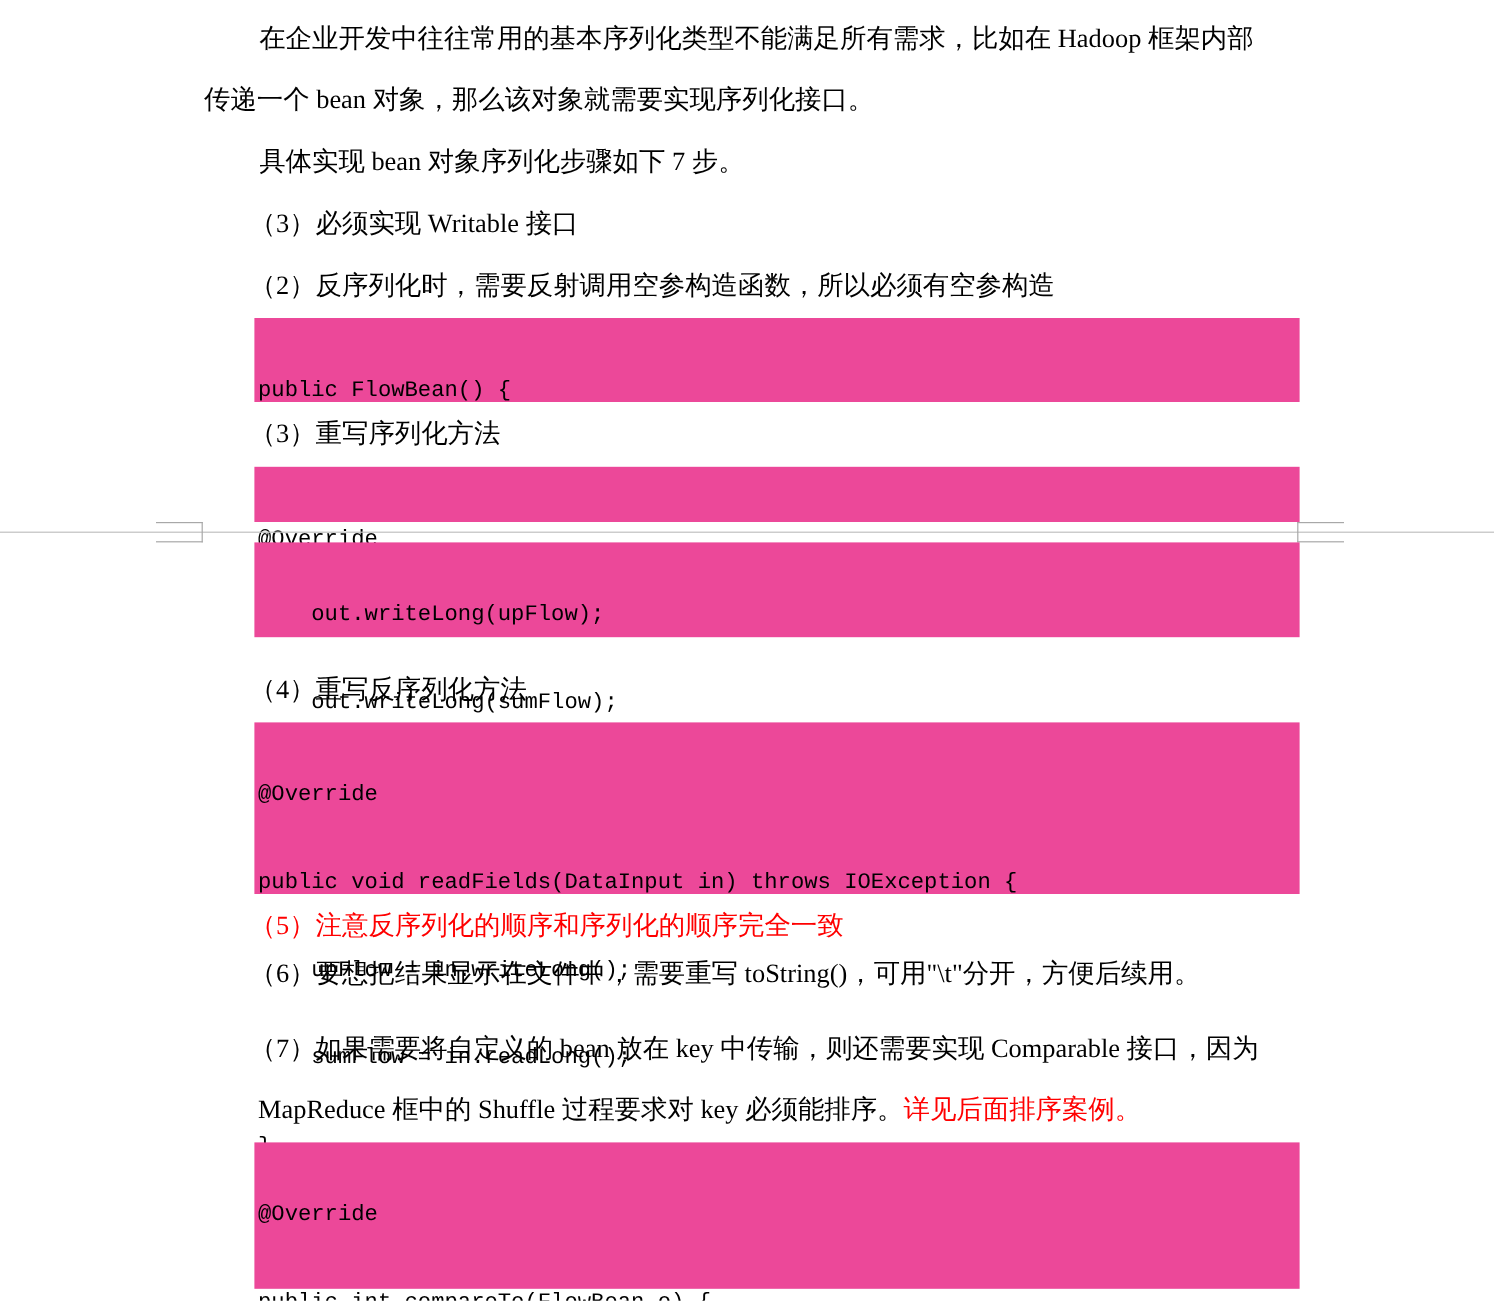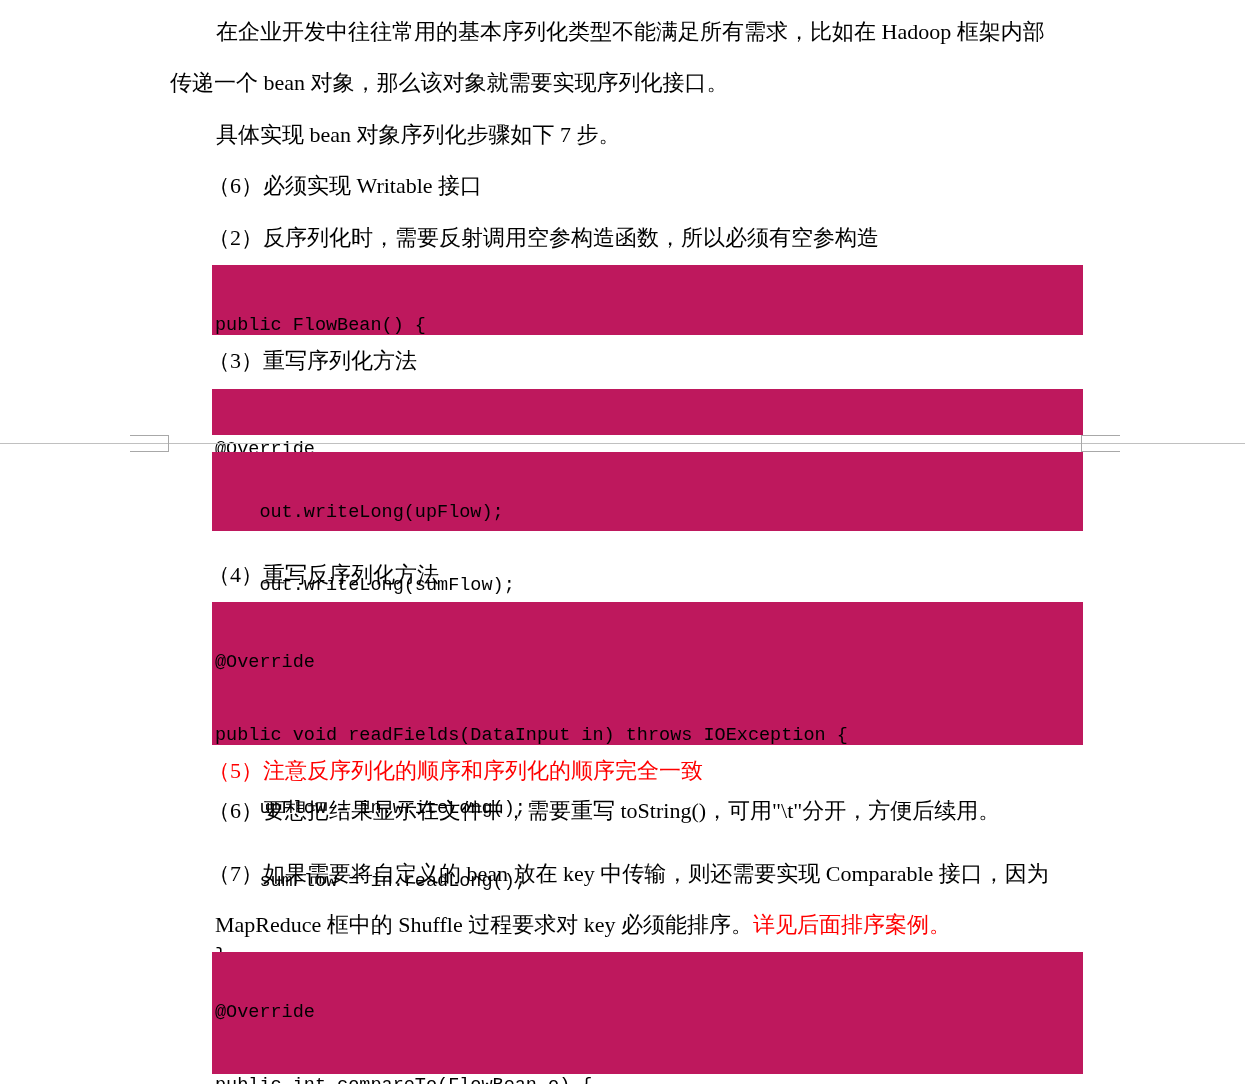--- a/index.html
+++ b/index.html
@@ -40,7 +40,7 @@
   <div class="p" style="left:170px; top:68px;">传递一个 bean 对象，那么该对象就需要实现序列化接口。</div>
 
   <div class="p" style="left:216px; top:120px;">具体实现 bean 对象序列化步骤如下 7 步。</div>
-  <div class="p" style="left:208px; top:171px;">（6）必须实现 Writable 接口</div>
+  <div class="p" style="left:208px; top:171px;">（3）必须实现 Writable 接口</div>
   <div class="p" style="left:208px; top:223px;font-family:Liberation Serif, serif;">（2）反序列化时，需要反射调用空参构造函数，所以必须有空参构造</div>
 
   <div class="code" style="top:265px; height:70px;">

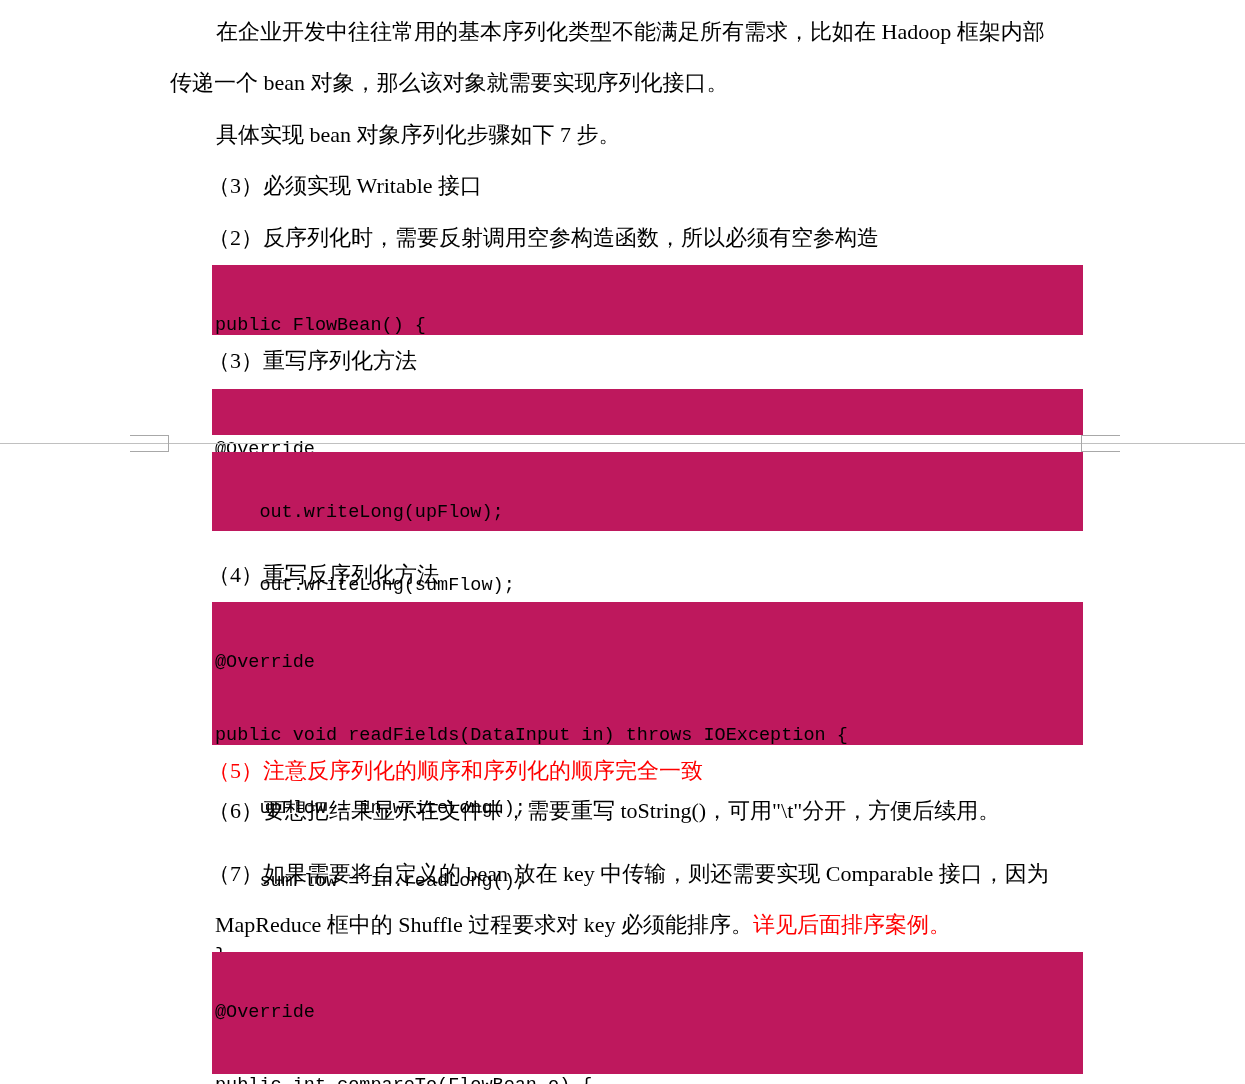--- a/index.html
+++ b/index.html
@@ -14,7 +14,7 @@
   }
   .red { color: #ff0000; text-align: center; }
   .code {
-    position: absolute; left: 212px; width: 871px; background: #be185d;
+    position: absolute; left: 212px; width: 871px; background: #ec4899;
     font-family: "Liberation Mono", "DejaVu Sans Mono", monospace;
     font-size: 18.5px; line-height: 24.4px; white-space: pre; color: #000;
     padding: 0 0 0 3px; box-sizing: border-box;

